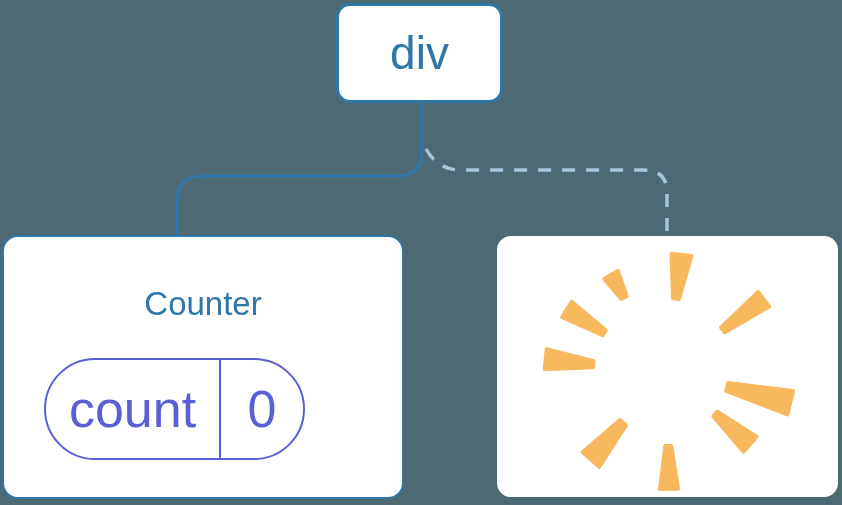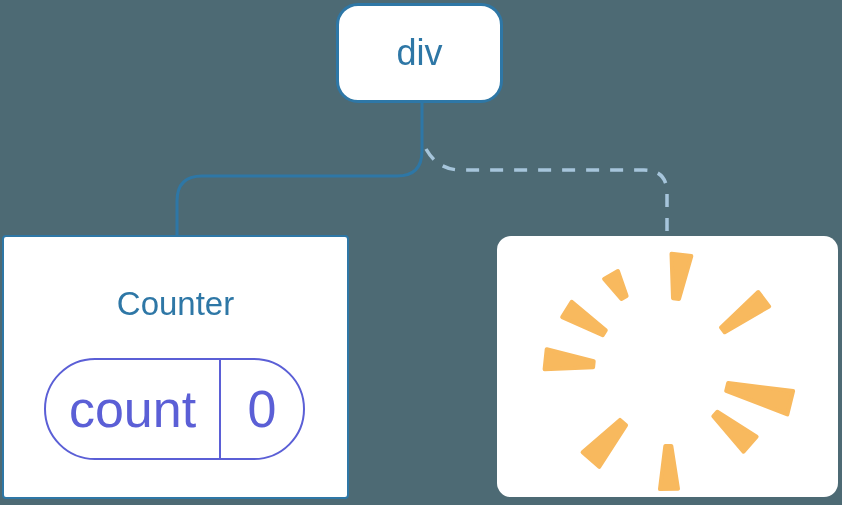--- a/index.html
+++ b/index.html
@@ -15,9 +15,9 @@
   .node-div{
     left:336px;top:3px;width:167px;height:100px;
     border:3px solid var(--node-blue,#2E77A6);
-    border-radius:22px;
+    border-radius:14px;
     display:flex;align-items:center;justify-content:center;
-    font-size:36px;font-weight:500;color:var(--node-blue,#2E77A6);
+    font-size:46px;font-weight:500;color:var(--node-blue,#2E77A6);
   }
   .counter-card{
     left:2px;top:235px;width:347px;height:264px;

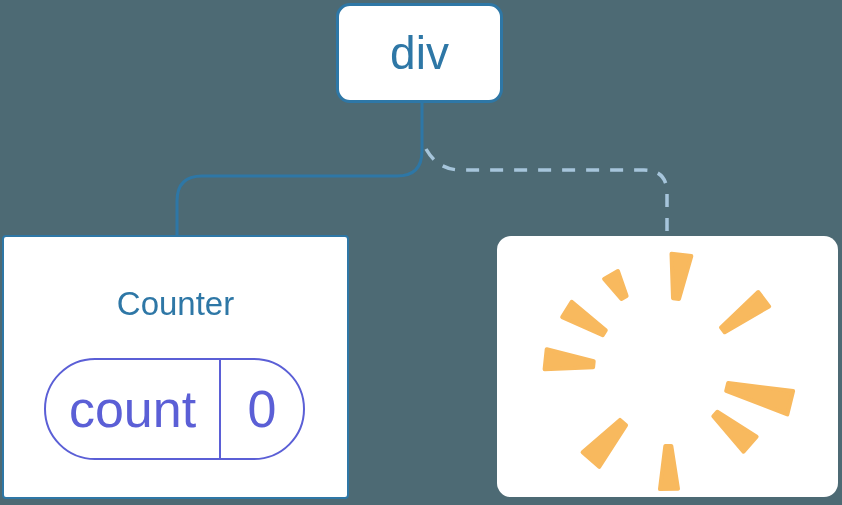--- a/index.html
+++ b/index.html
@@ -20,9 +20,9 @@
     font-size:46px;font-weight:500;color:var(--node-blue,#2E77A6);
   }
   .counter-card{
-    left:2px;top:235px;width:347px;height:264px;
+    left:2px;top:235px;width:402px;height:264px;
     border:2.5px solid var(--node-blue,#2E77A6);
-    border-radius:4px;
+    border-radius:16px;
   }
   .counter-title{
     margin-top:50px;text-align:center;

